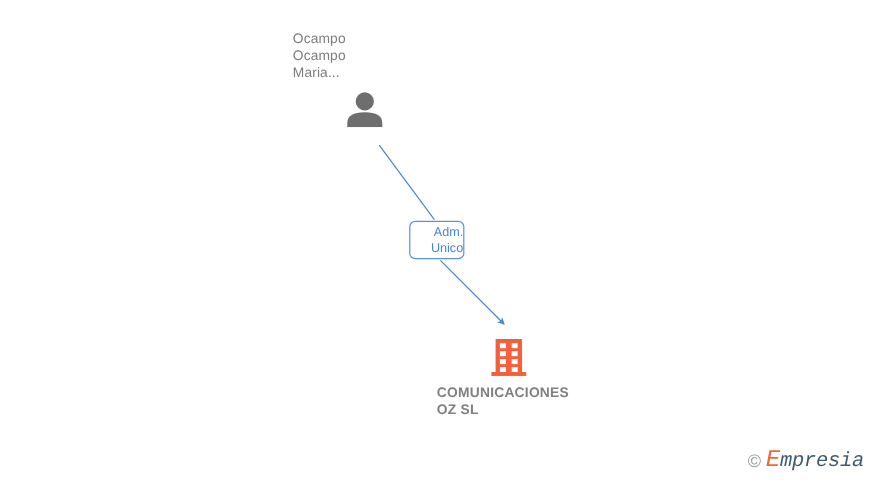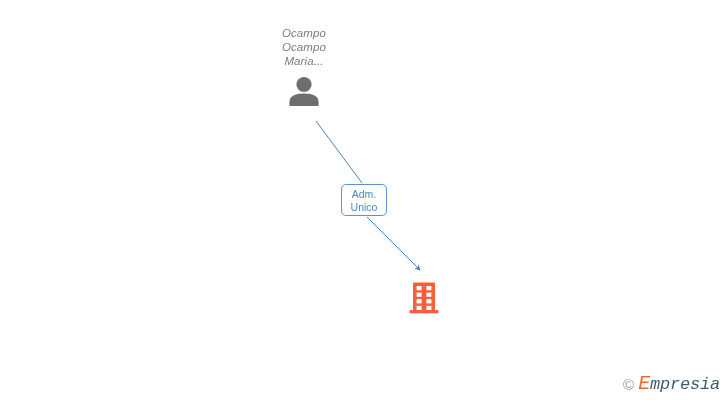--- a/index.html
+++ b/index.html
@@ -34,8 +34,6 @@
   
   .node {
     position: absolute;
-    text-align: center;
-    font-style: italic;
   }
 
   #person-node {

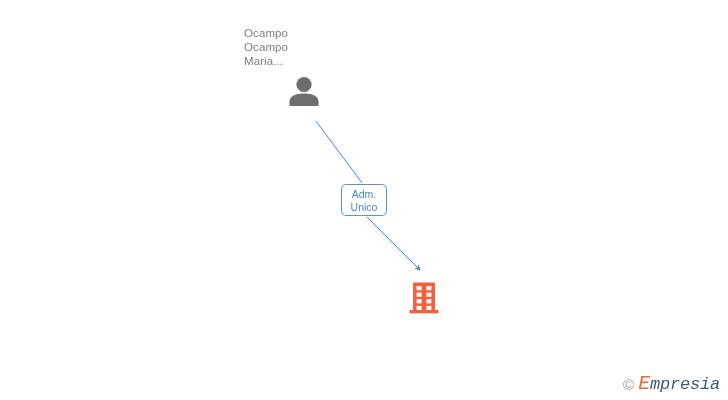--- a/index.html
+++ b/index.html
@@ -96,7 +96,7 @@
     color: #4a86c8;
     font-size: 10.5px;
     line-height: 13px;
-    text-align: center;
+    text-align: right;
     padding-top: 3px;
     white-space: pre-line;
   }

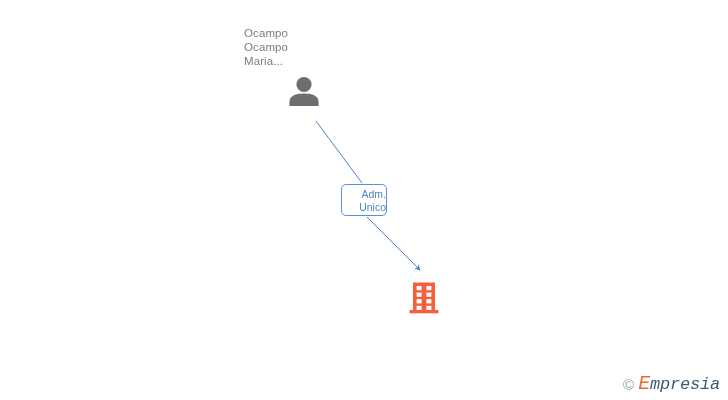--- a/index.html
+++ b/index.html
@@ -182,6 +182,8 @@
         <rect x="17.4" y="24.8" width="5" height="4.2" fill="#ffffff"></rect>
       </svg>
     </div>
+    <div class="company-label">COMUNICACIONES
+OZ SL</div>
   </div>
 
 </div>

